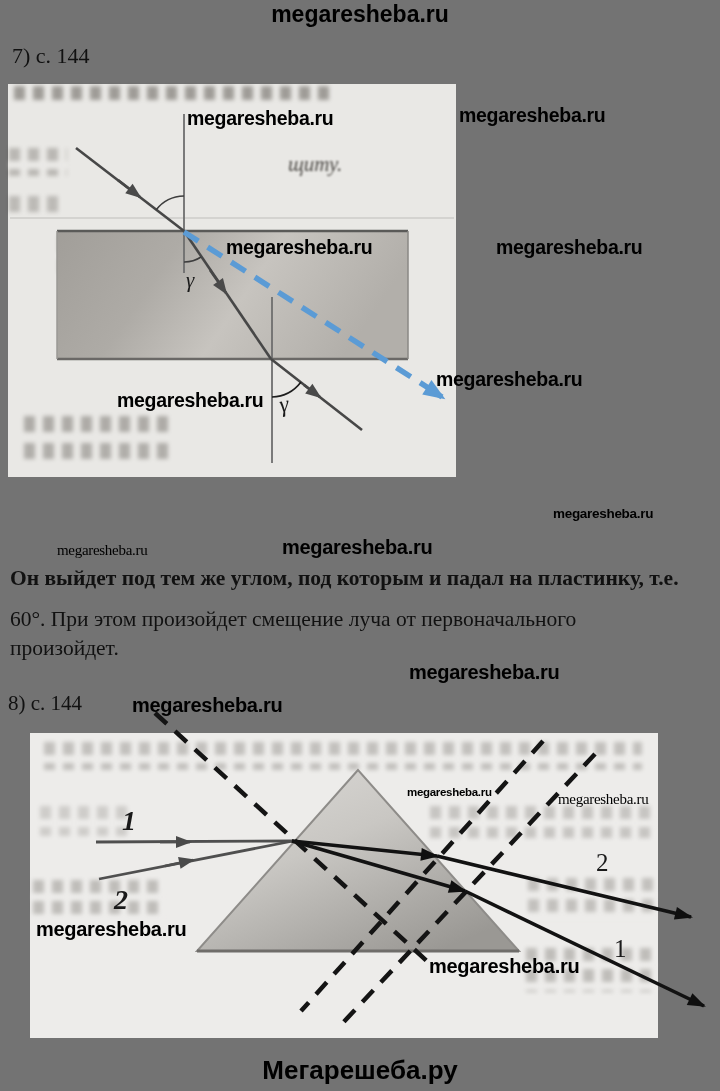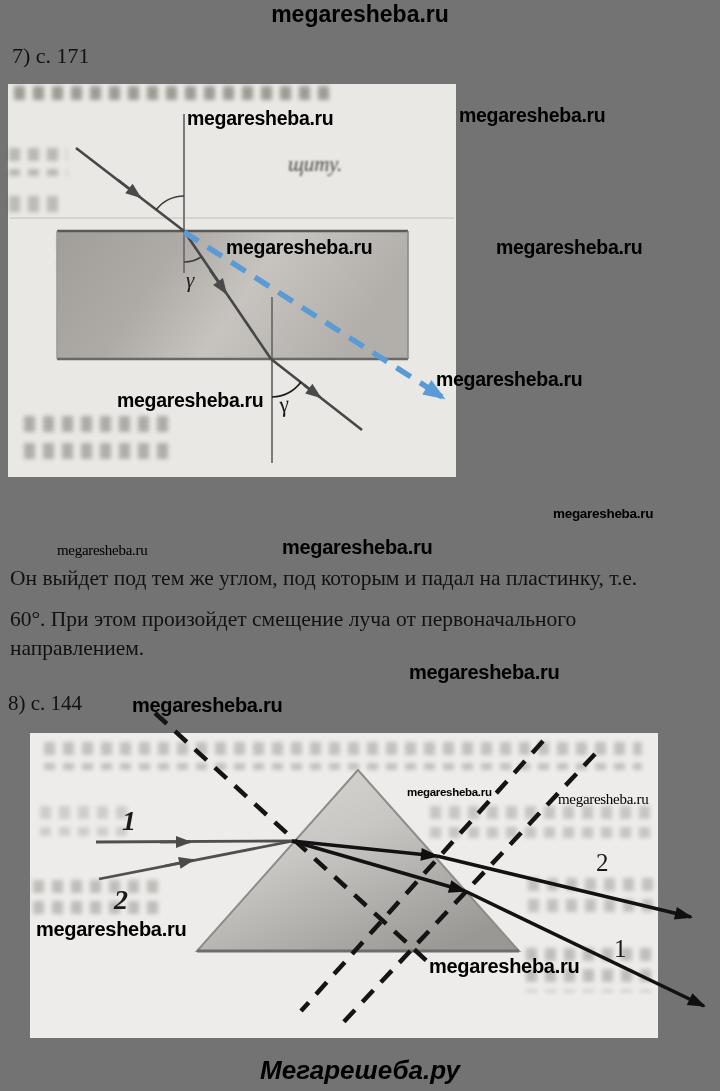--- a/index.html
+++ b/index.html
@@ -41,7 +41,7 @@
 
   <div class="site-header">megaresheba.ru</div>
 
-  <div class="heading" style="left:12px;top:43px;">7) с. 171</div>
+  <div class="heading" style="left:12px;top:43px;">7) с. 144</div>
 
   <div class="scan1"></div>
 

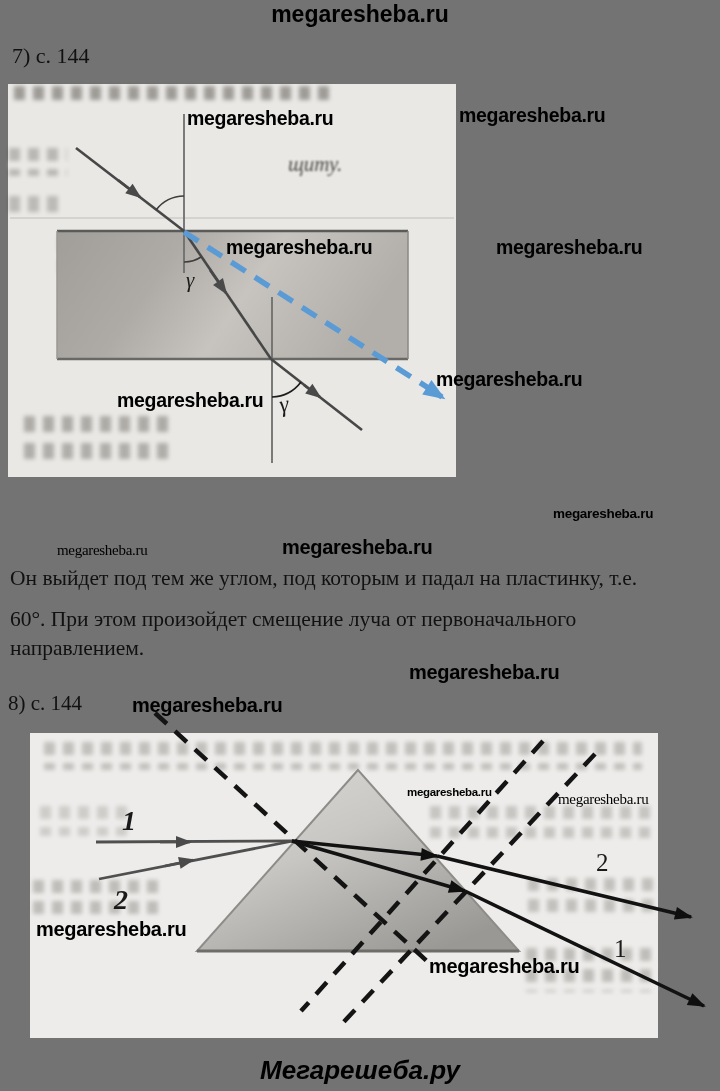--- a/index.html
+++ b/index.html
@@ -152,7 +152,7 @@
   <div class="wm wm-sm" style="left:553px;top:506px;">megaresheba.ru</div>
   <div class="wm wm-serif" style="left:57px;top:542px;">megaresheba.ru</div>
   <div class="wm wm-lg" style="left:282px;top:536px;">megaresheba.ru</div>
-  <div class="bodyline" style="left:10px;top:566px;">Он выйдет под тем же углом, под которым и падал на пластинку, т.е.</div>
+  <div class="bodyline" style="left:10px;top:566px;font-weight:bold;">Он выйдет под тем же углом, под которым и падал на пластинку, т.е.</div>
   <div class="bodyline" style="left:10px;top:599px;margin-top:8px;">60°. При этом произойдет смещение луча от первоначального</div>
   <div class="bodyline" style="left:10px;top:636px;">направлением.</div>
 

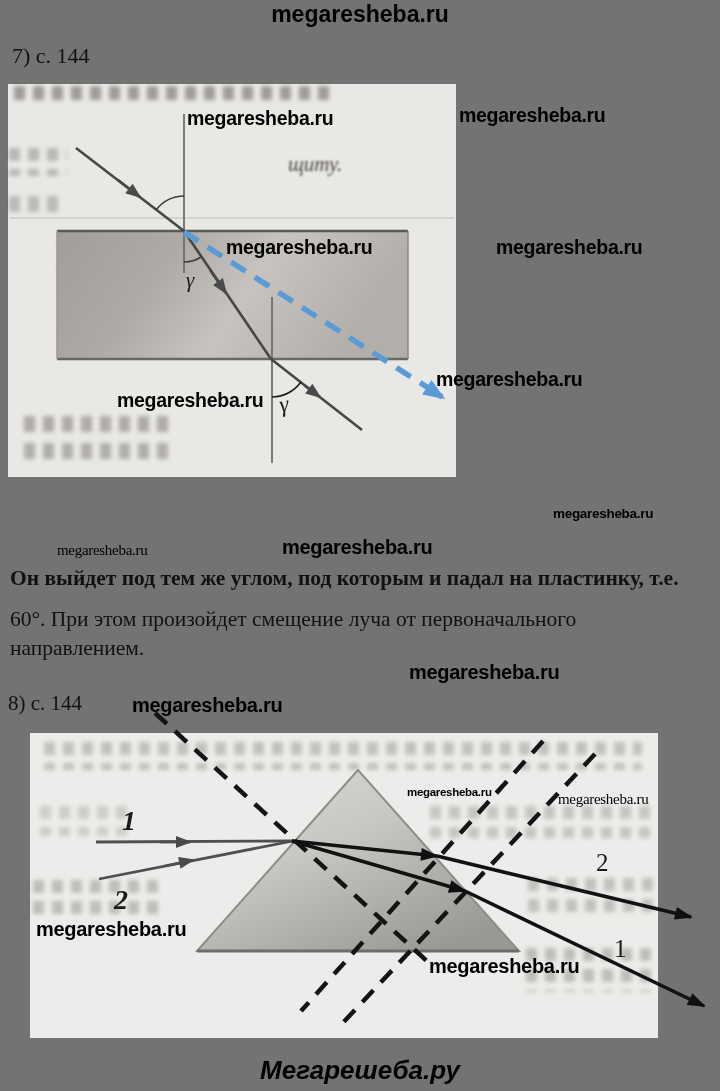--- a/index.html
+++ b/index.html
@@ -154,7 +154,7 @@
   <div class="wm wm-lg" style="left:282px;top:536px;">megaresheba.ru</div>
   <div class="bodyline" style="left:10px;top:566px;font-weight:bold;">Он выйдет под тем же углом, под которым и падал на пластинку, т.е.</div>
   <div class="bodyline" style="left:10px;top:599px;margin-top:8px;">60°. При этом произойдет смещение луча от первоначального</div>
-  <div class="bodyline" style="left:10px;top:636px;">направлением.</div>
+  <div class="bodyline" style="left:10px;top:636px;">произойдет.</div>
 
   <div class="wm wm-lg" style="left:409px;top:661px;">megaresheba.ru</div>
   <div class="wm wm-lg" style="left:132px;top:694px;">megaresheba.ru</div>

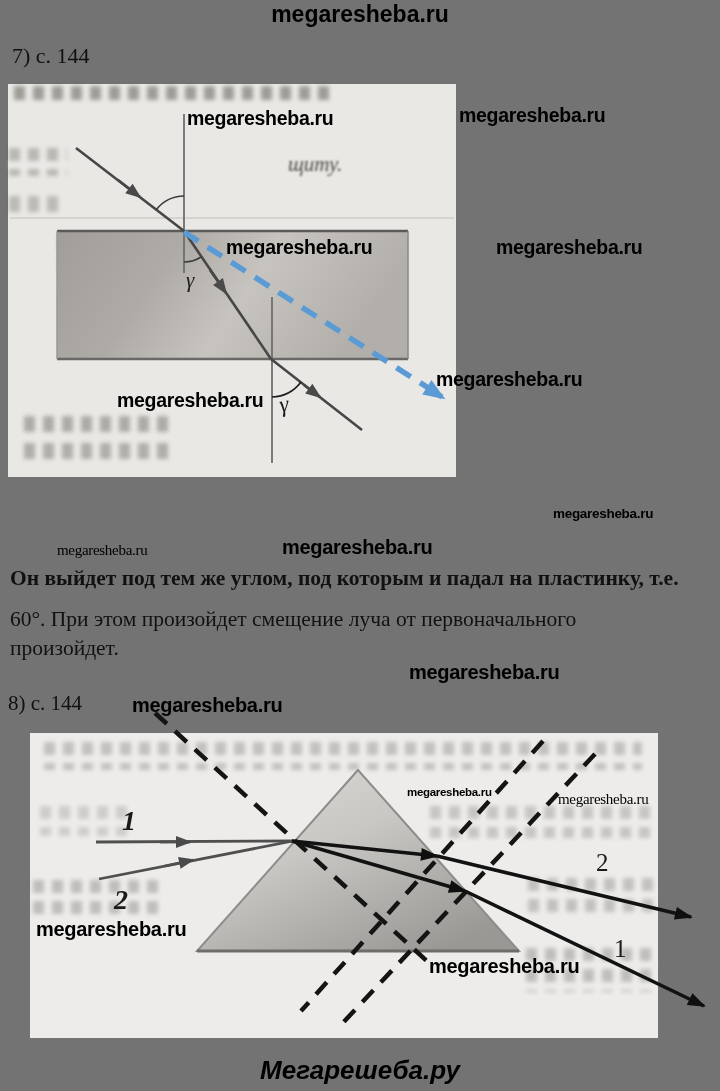--- a/index.html
+++ b/index.html
@@ -15,7 +15,7 @@
   .site-header{position:absolute;left:0;right:0;top:1px;text-align:center;
       font-family:"Liberation Sans",sans-serif;font-weight:bold;font-size:23px;color:#000;z-index:6;}
   .site-footer{position:absolute;left:0;right:0;top:1055px;text-align:center;
-      font-family:"Liberation Sans",sans-serif;font-weight:bold;font-size:26px;color:#000;z-index:6;font-style:italic;}
+      font-family:"Liberation Sans",sans-serif;font-weight:bold;font-size:26px;color:#000;z-index:6;}
   
   .heading{position:absolute;font-size:22px;z-index:5;}
   .bodyline{position:absolute;font-size:21.5px;z-index:5;}

